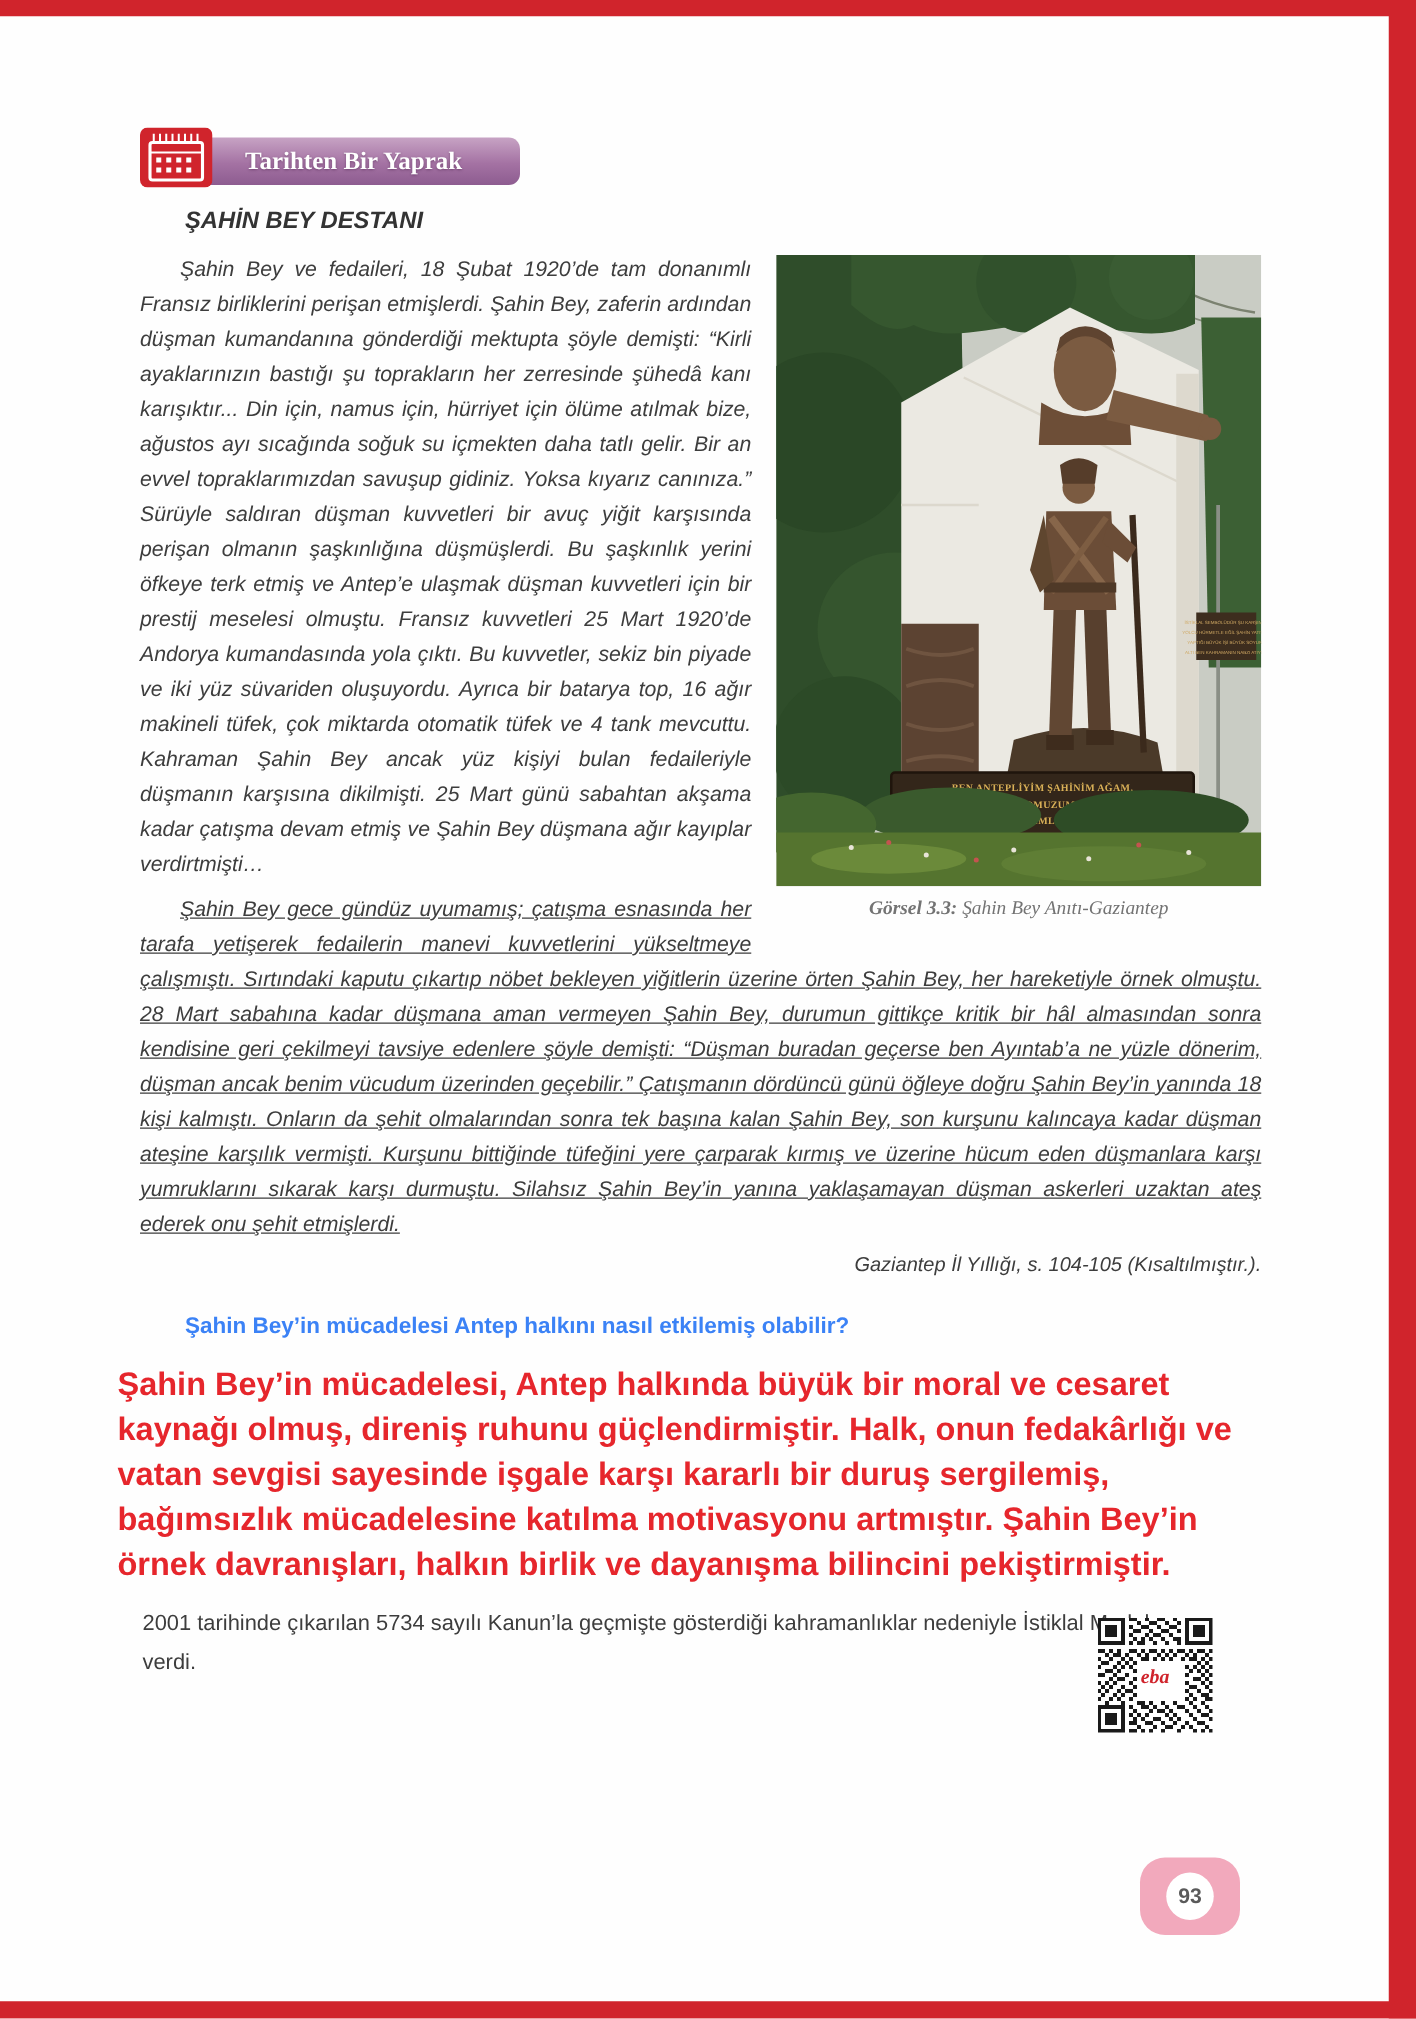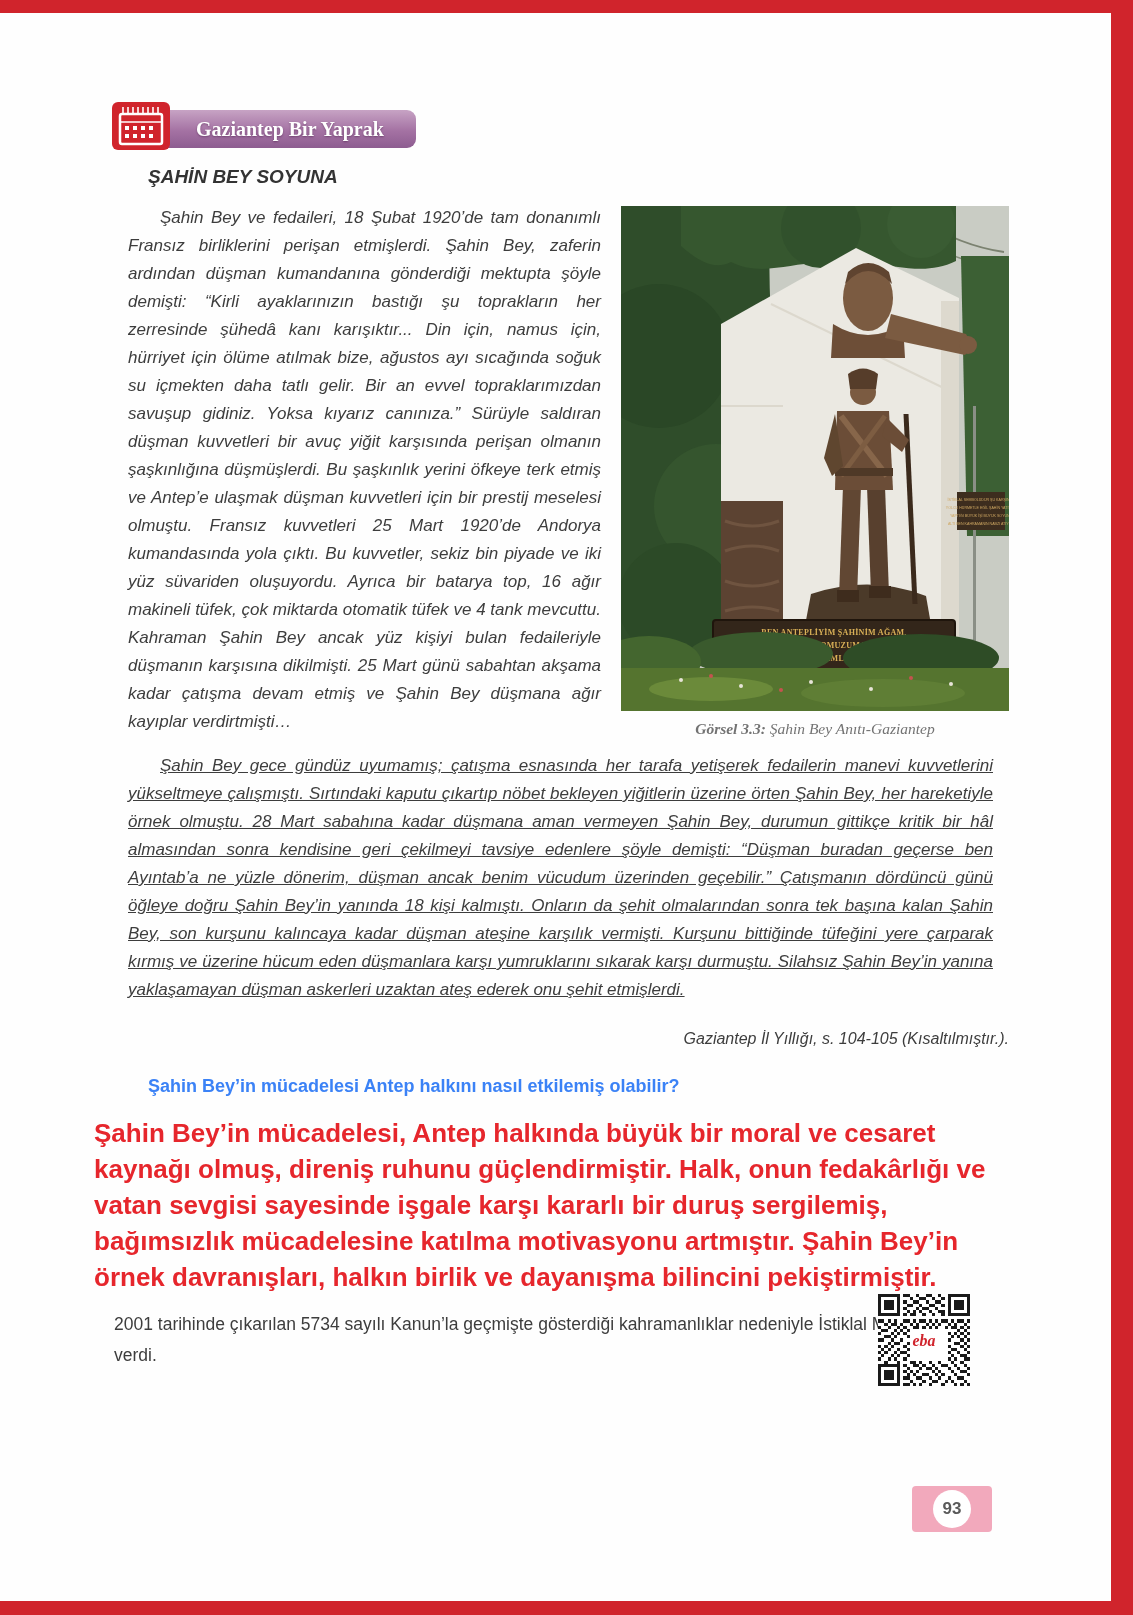--- a/index.html
+++ b/index.html
@@ -78,7 +78,7 @@
 
     <div class="badge-row">
       <div class="badge">
-        <span>Gaziantep Bir Yaprak</span>
+        <span>Tarihten Bir Yaprak</span>
       </div>
       <svg class="badge-icon" viewBox="0 0 58 48" aria-hidden="true">
         <rect width="58" height="48" rx="6" fill="#d0242c"></rect>

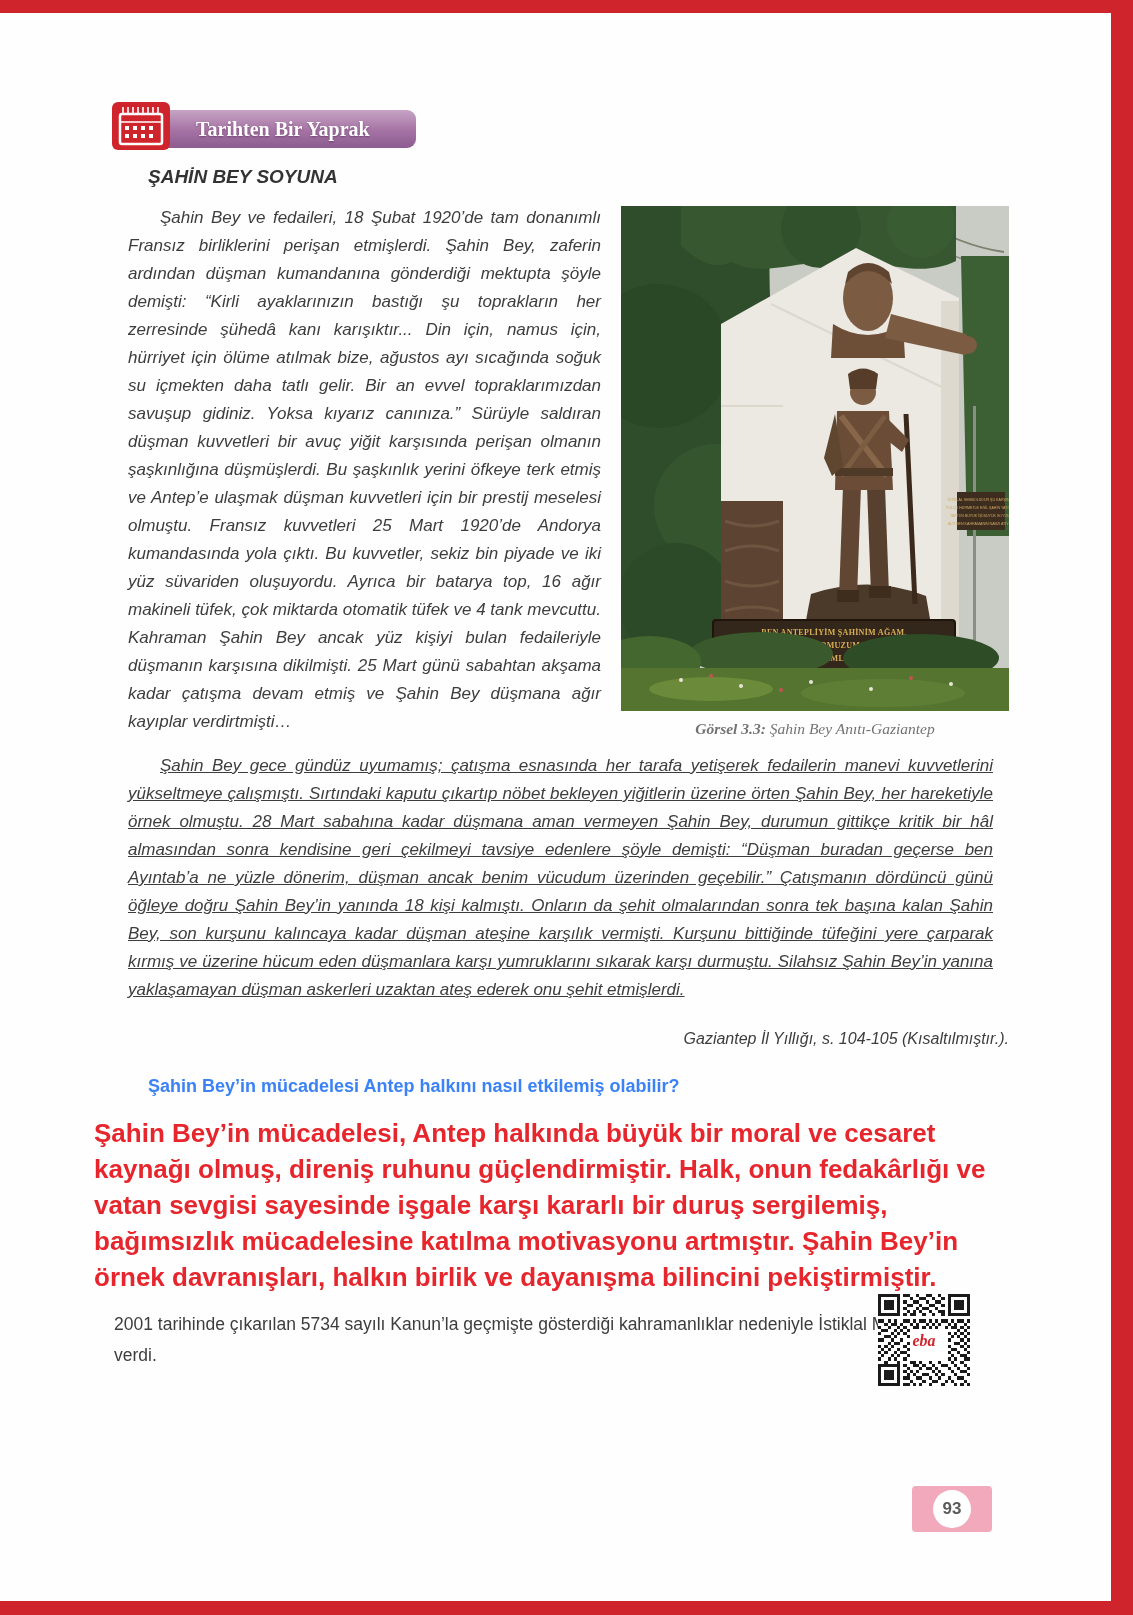--- a/index.html
+++ b/index.html
@@ -107,7 +107,7 @@
       </svg>
     </div>
 
-    <h2 class="title">ŞAHİN BEY SOYUNA</h2>
+    <h2 class="title">ŞAHİN BEY DESTANI</h2>
 
     <div class="article-body">
 

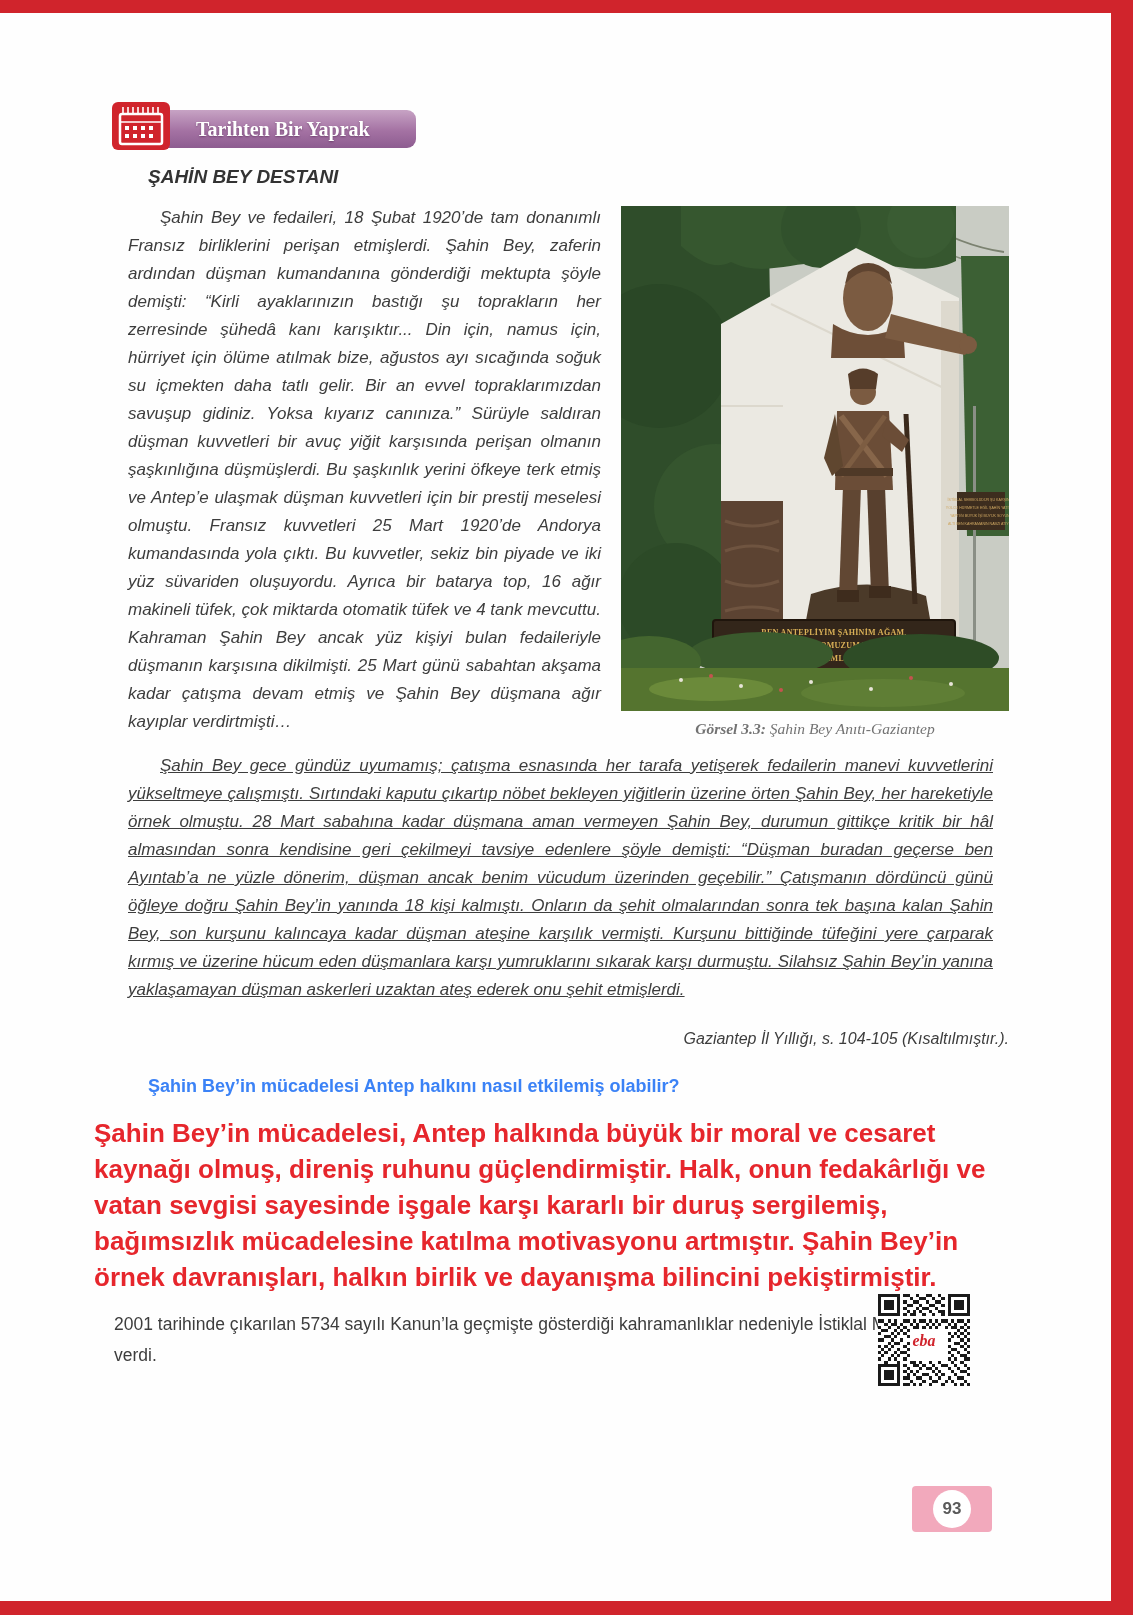--- a/index.html
+++ b/index.html
@@ -35,7 +35,7 @@
 
   .body-par{
     font-style:italic;font-size:17px;line-height:28px;text-align:justify;
-    text-indent:32px;margin:16px;
+    text-indent:32px;margin:0;
   }
   .body-par + .body-par{margin-top:8px;text-decoration:underline;}
 

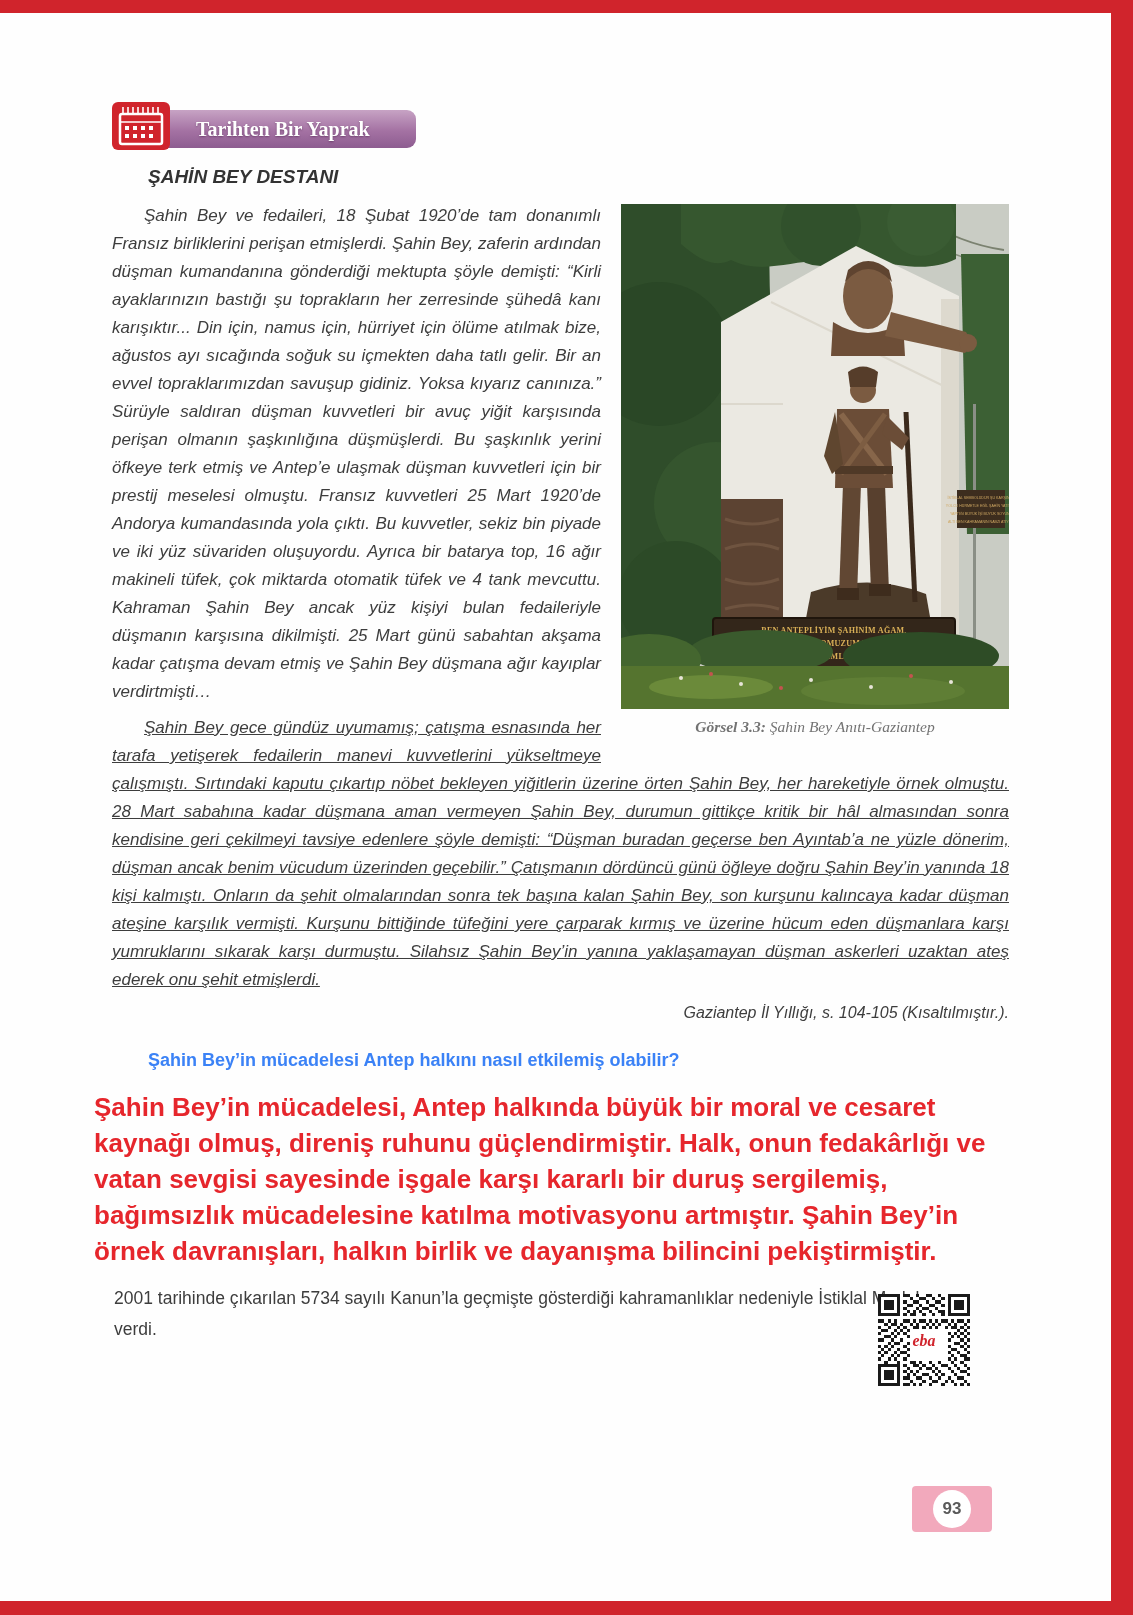--- a/index.html
+++ b/index.html
@@ -54,8 +54,8 @@
   .qr-block svg{display:block;width:92px;height:92px;}
 
   .page-tab{
-    position:absolute;left:912px;top:1486px;width:80px;height:46px;
-    background:#f2a9bc;border-radius:4px;
+    position:absolute;left:912px;top:1486px;width:80px;height:62px;
+    background:#f2a9bc;border-radius:20px;
     display:flex;align-items:center;justify-content:center;
   }
   .page-num{

